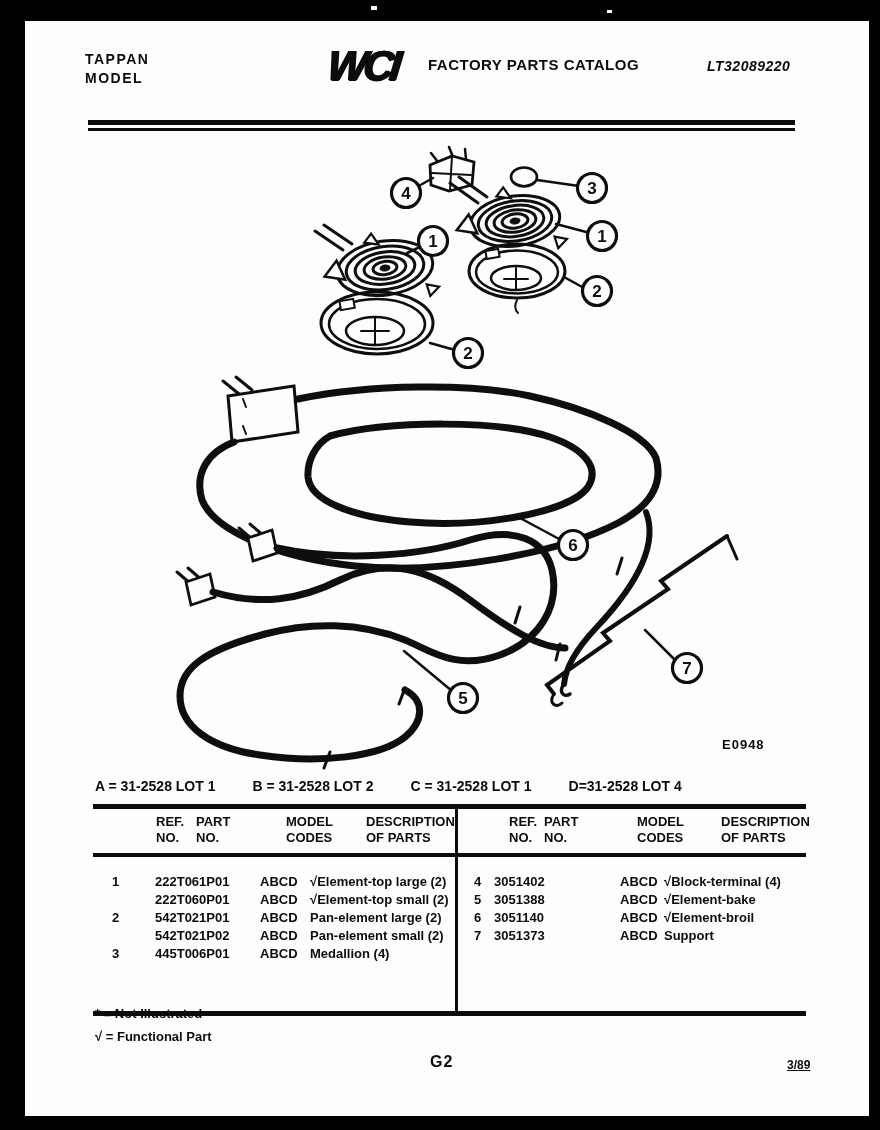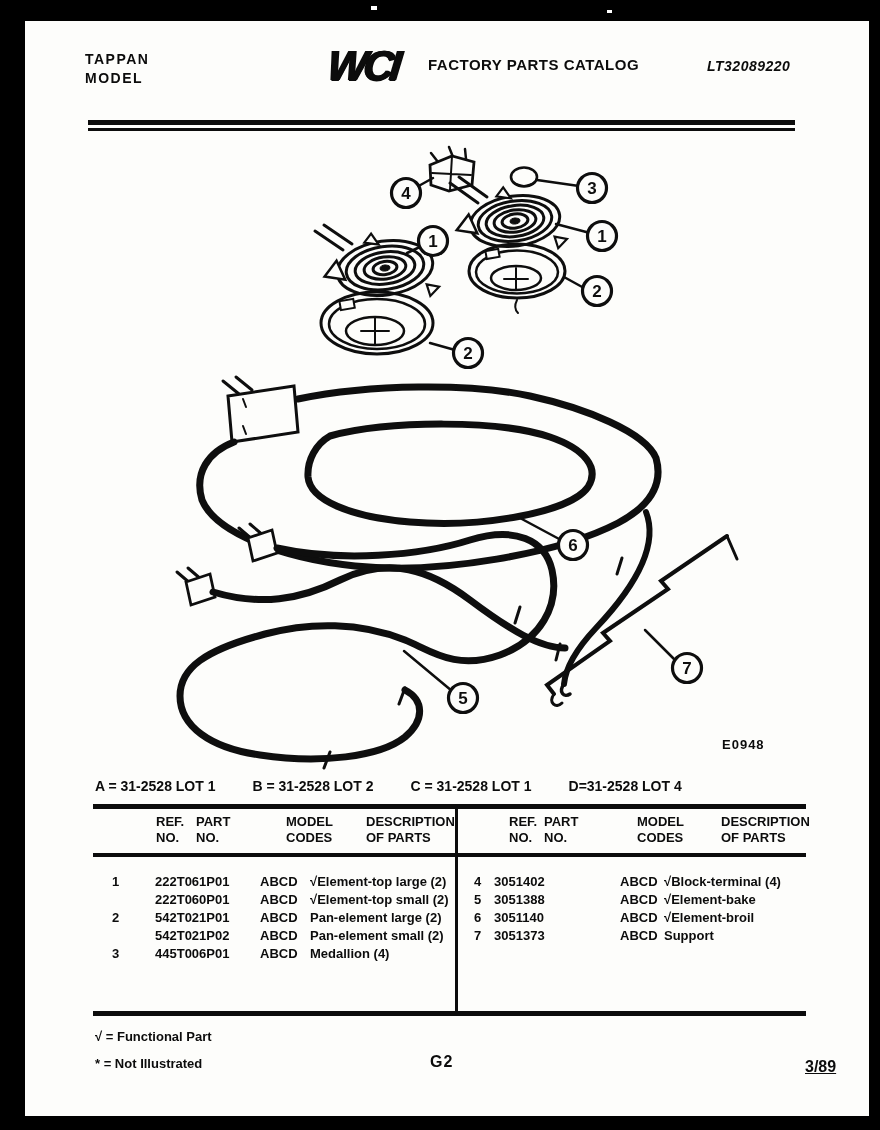--- a/index.html
+++ b/index.html
@@ -52,7 +52,7 @@
   .c4{flex:1;}
   
   .note1{left:95px;top:1029px;font-size:13px;font-weight:bold;}
-  .note2{left:95px;top:1056px;font-size:13px;font-weight:bold;}
+  .note2{left:95px;top:1006px;font-size:13px;font-weight:bold;}
   .page-num{left:430px;top:1053px;font-size:16px;font-weight:bold;letter-spacing:1px;}
   .date{left:805px;top:1058px;font-size:16px;font-weight:bold;text-decoration:underline;}
   .speck{position:absolute;background:#fff;z-index:1;}

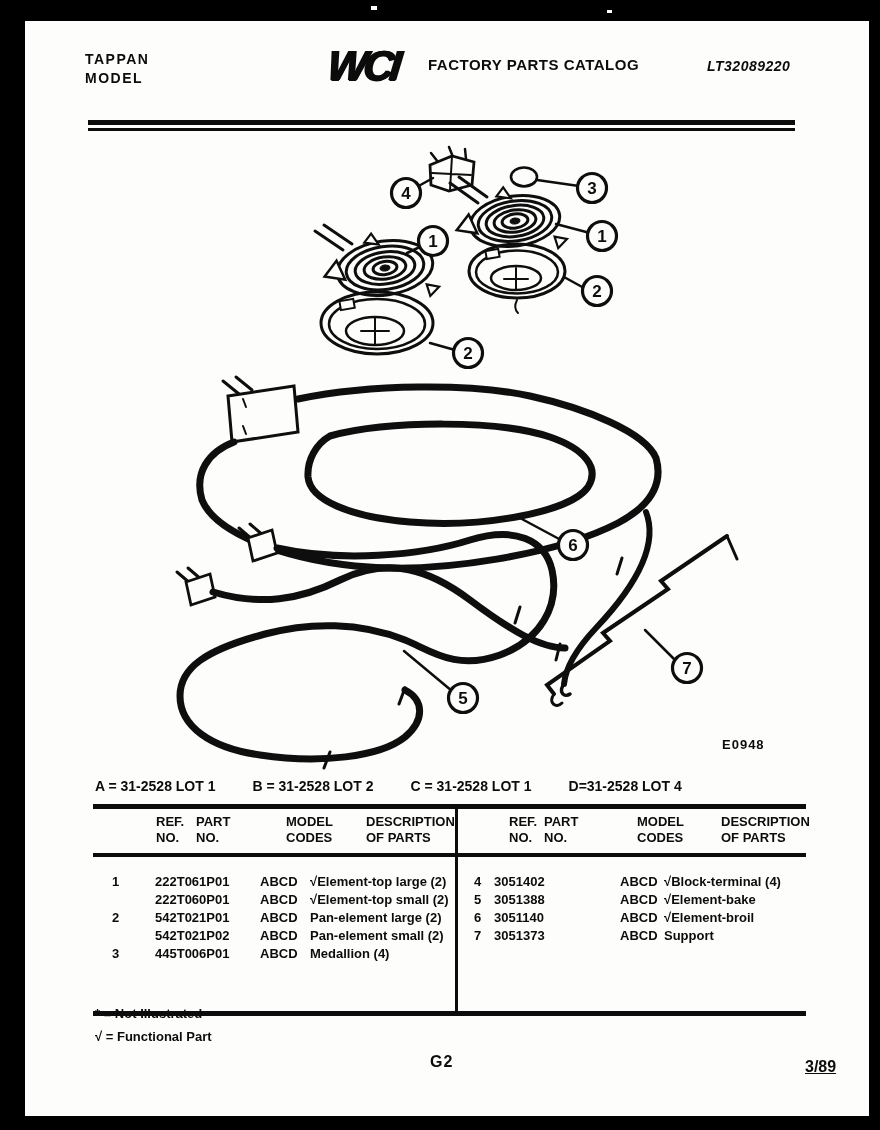--- a/index.html
+++ b/index.html
@@ -54,7 +54,7 @@
   .note1{left:95px;top:1029px;font-size:13px;font-weight:bold;}
   .note2{left:95px;top:1006px;font-size:13px;font-weight:bold;}
   .page-num{left:430px;top:1053px;font-size:16px;font-weight:bold;letter-spacing:1px;}
-  .date{left:805px;top:1058px;font-size:16px;font-weight:bold;text-decoration:underline;}
+  .date{left:787px;top:1058px;font-size:12px;font-weight:bold;text-decoration:underline;}
   .speck{position:absolute;background:#fff;z-index:1;}
 </style>
 </head>

